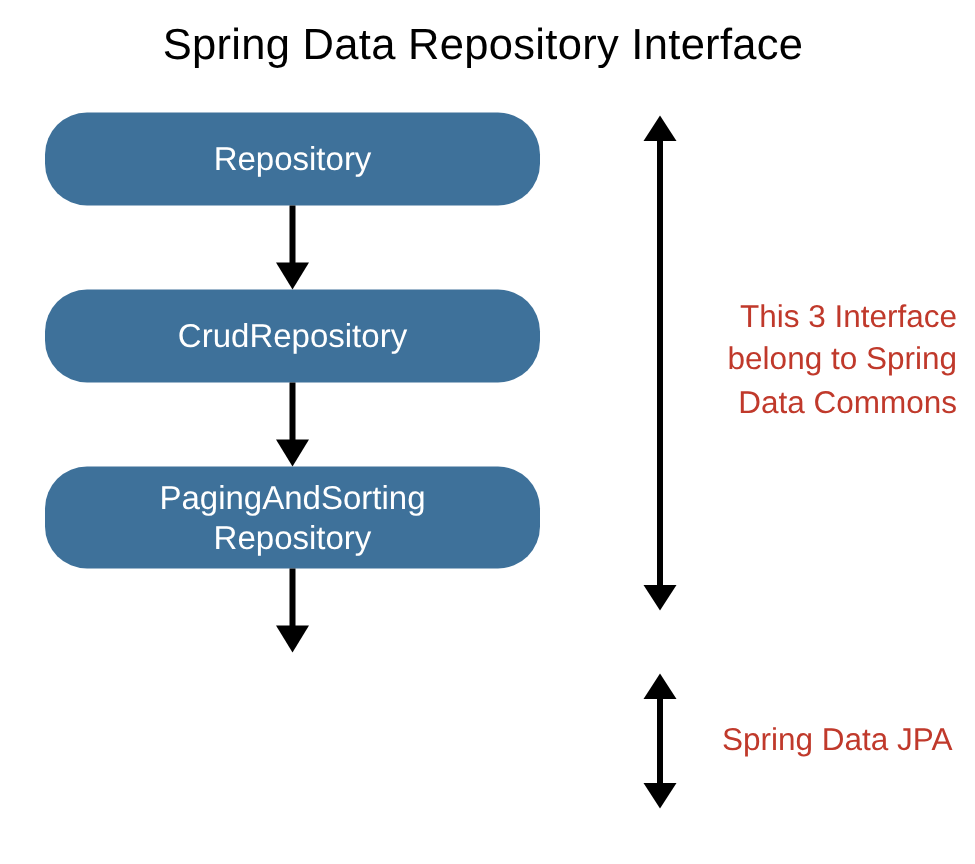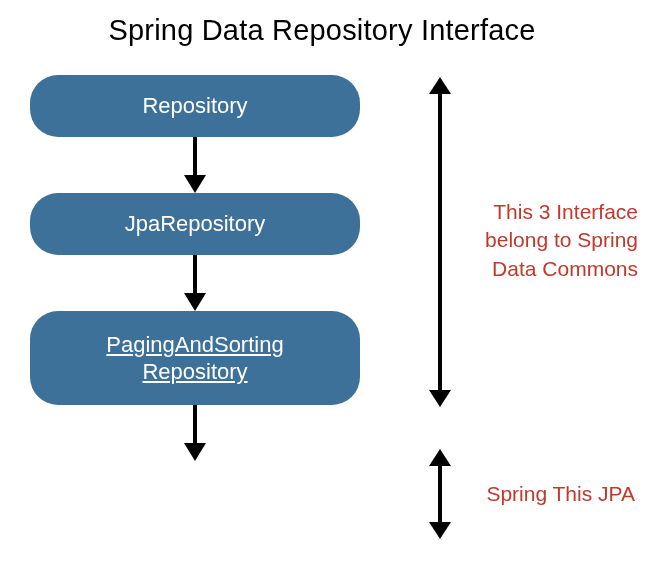--- a/index.html
+++ b/index.html
@@ -119,7 +119,7 @@
   </div>
 
   <div class="box h1">
-    <span>JpaRepository</span>
+    <span>CrudRepository</span>
   </div>
 
   <div class="connector">

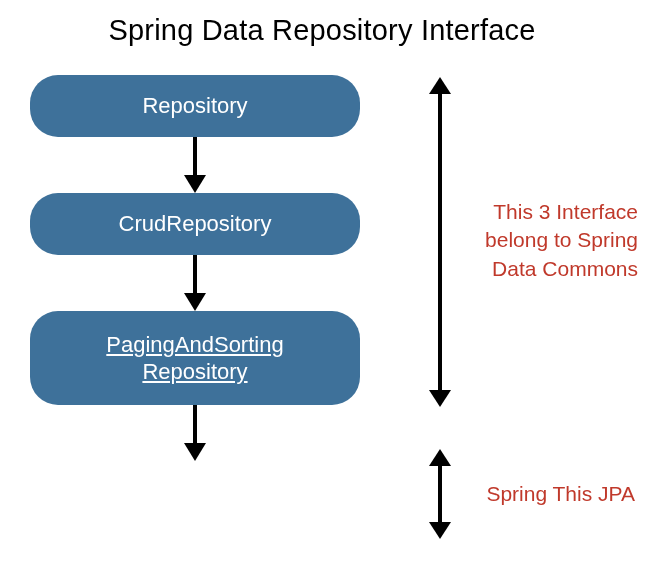--- a/index.html
+++ b/index.html
@@ -43,7 +43,7 @@
     border-radius: 28px;
   }
   .box.h1 { height: 62px; }
-  .box.h2 { height: 94px; text-decoration: underline; }
+  .box.h2 { height: 68px; }
   .connector {
     width: 330px;
     height: 56px;

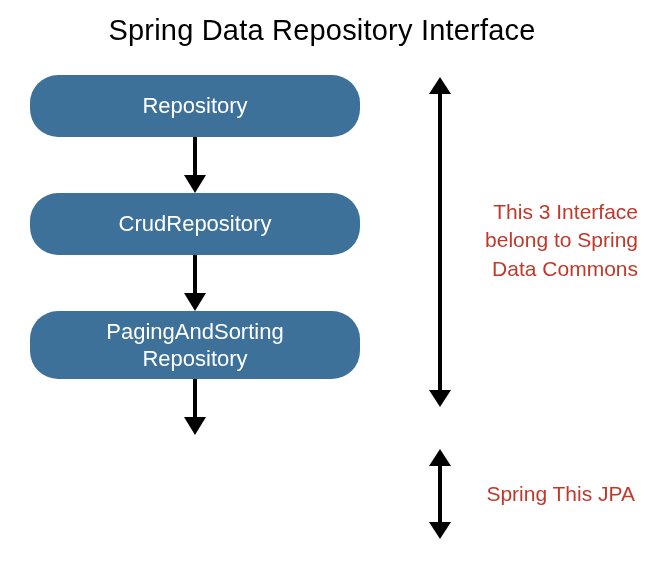--- a/index.html
+++ b/index.html
@@ -149,6 +149,6 @@
   <div class="cap-top"></div>
   <div class="cap-bot"></div>
 </div>
-<div class="annot" style="left:460px; top:480px; width:175px;">Spring This JPA</div>
+<div class="annot" style="left:460px; top:480px; width:175px;">Spring Data JPA</div>
 
 </body></html>

